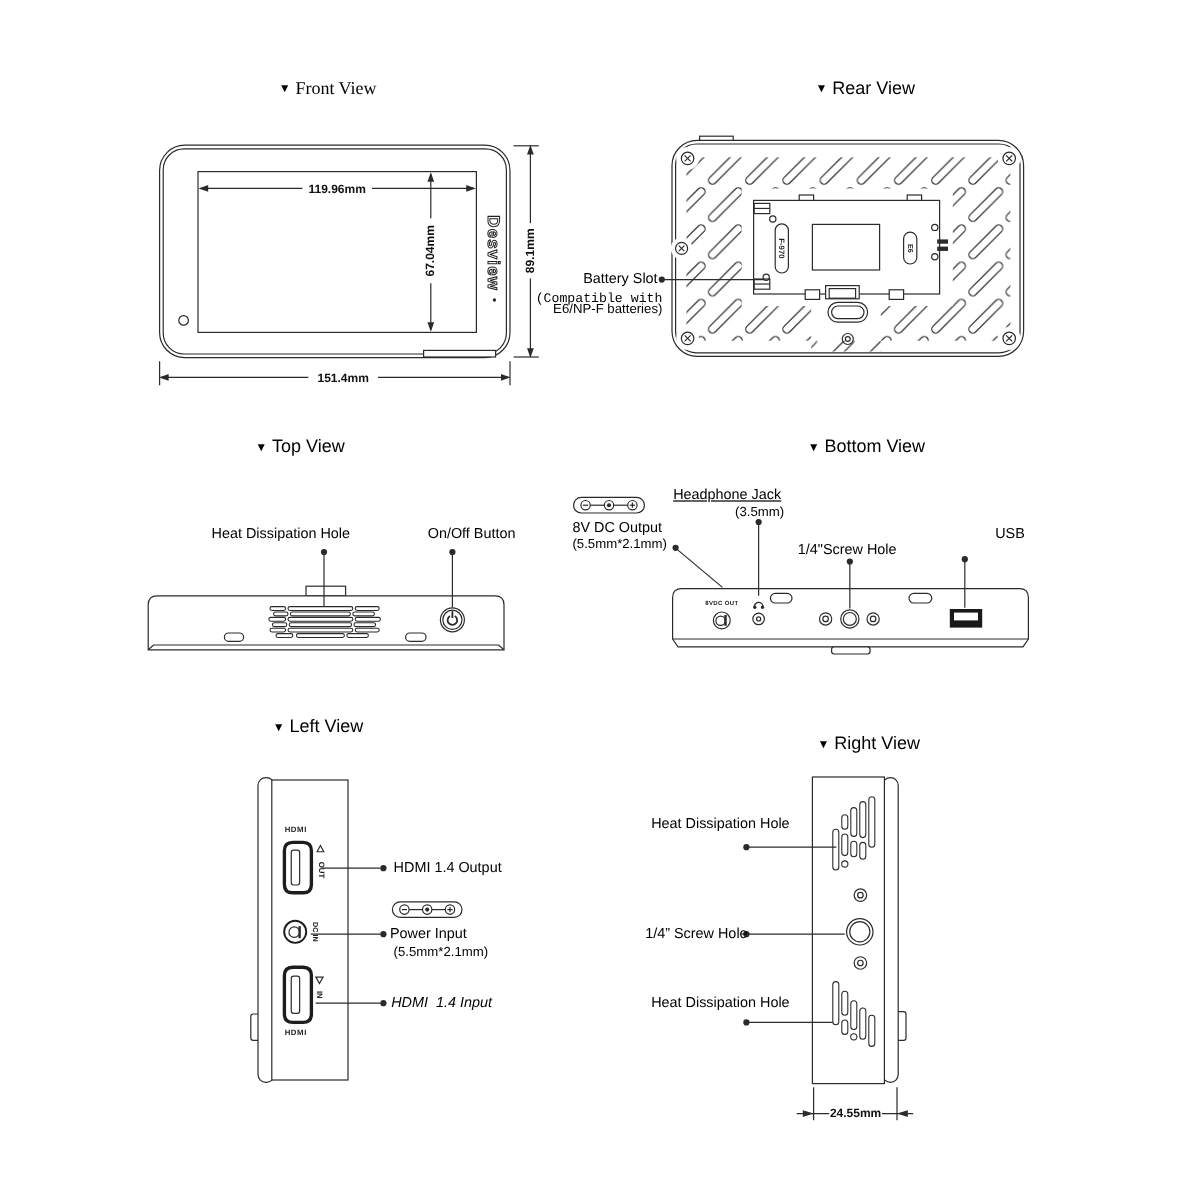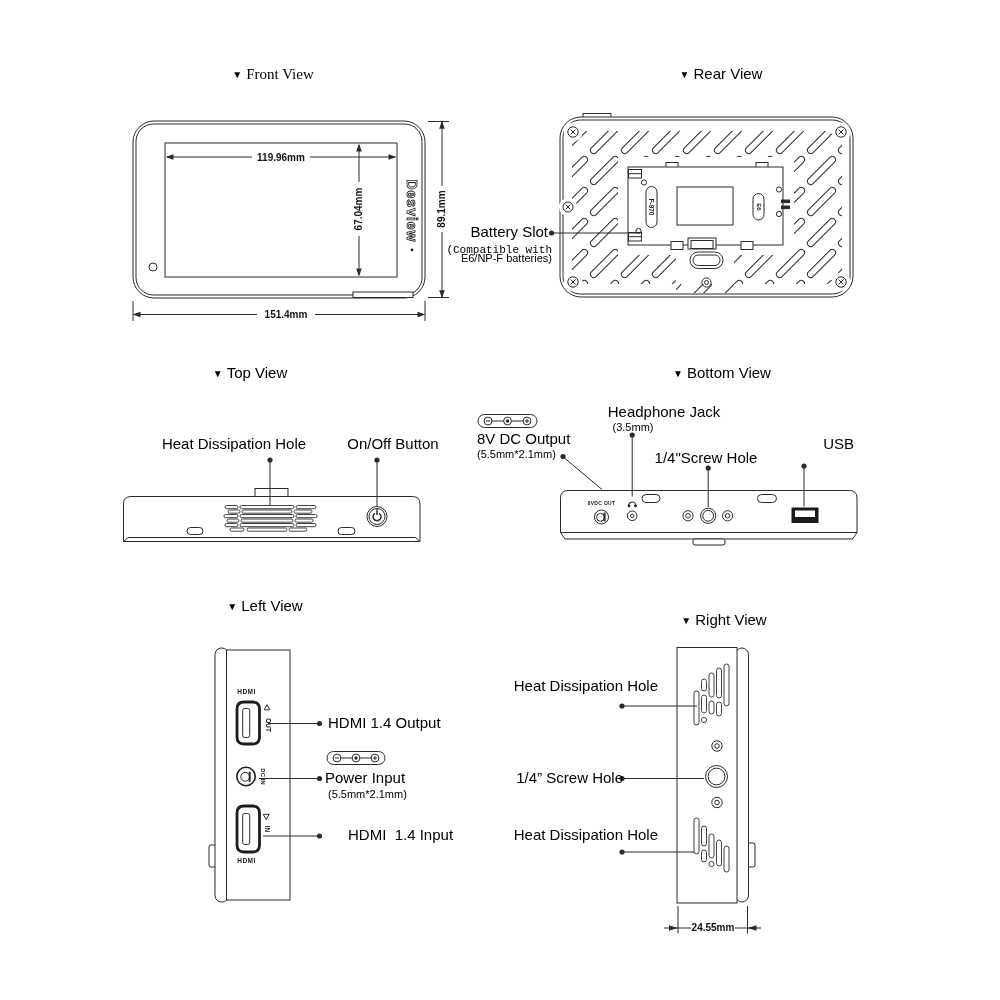--- a/index.html
+++ b/index.html
@@ -6,7 +6,7 @@
   #canvas{position:relative;width:1000px;height:1000px;background:#fff;overflow:hidden;
           font-family:"Liberation Sans",sans-serif;color:#000;}
   #art{position:absolute;left:0;top:0;}
-  .lbl{position:absolute;font-size:15px;line-height:16px;color:#000;white-space:pre;}
+  .lbl{position:absolute;font-size:12px;line-height:16px;color:#000;white-space:pre;}
   .sub{position:absolute;font-size:11px;line-height:12px;color:#000;white-space:pre;}
   .ctr{text-align:center;} .rgt{text-align:right;}
   .vtitle{position:absolute;font-size:15px;line-height:16px;text-align:center;color:#000;}

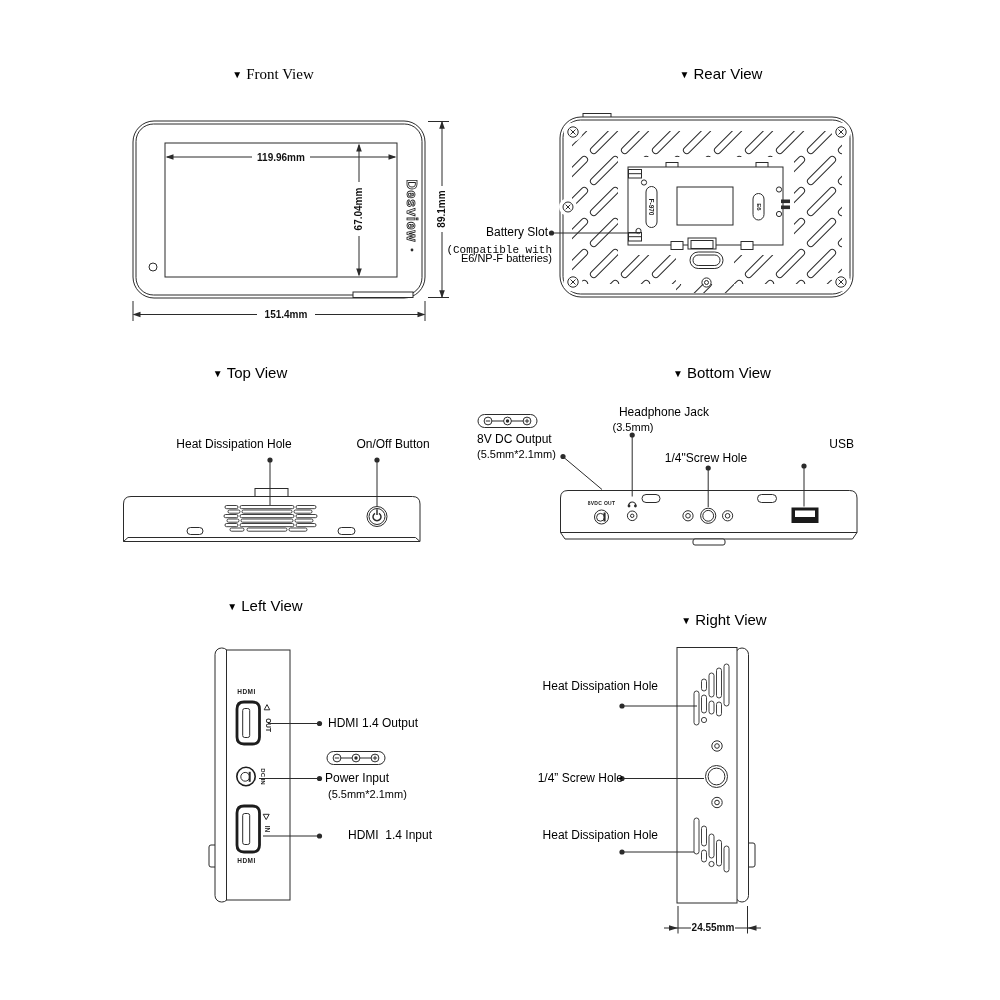--- a/index.html
+++ b/index.html
@@ -378,7 +378,7 @@
 
   <div class="lbl" style="left:477px;top:431px;">8V DC Output</div>
   <div class="sub" style="left:477px;top:448px;">(5.5mm*2.1mm)</div>
-  <div class="lbl ctr" style="left:564px;top:404px;width:200px;">Headphone Jack</div>
+  <div class="lbl ctr" style="left:506px;top:404px;width:200px;text-decoration:underline;">Headphone Jack</div>
   <div class="sub ctr" style="left:583px;top:421px;width:100px;">(3.5mm)</div>
   <div class="lbl ctr" style="left:606px;top:450px;width:200px;">1/4"Screw Hole</div>
   <div class="lbl ctr" style="left:754px;top:436px;width:100px;text-align:right;">USB</div>

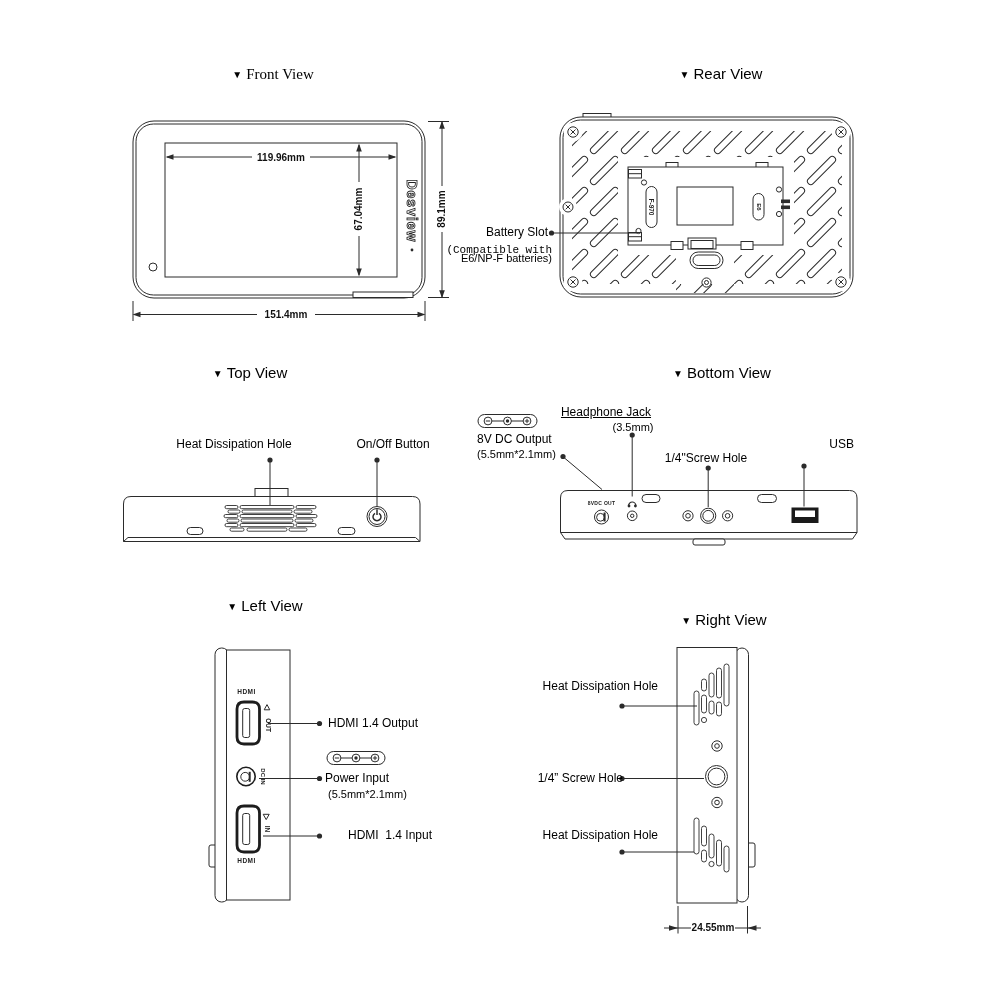--- a/index.html
+++ b/index.html
@@ -386,7 +386,7 @@
   <div class="lbl" style="left:328px;top:715px;">HDMI 1.4 Output</div>
   <div class="lbl" style="left:325px;top:770px;">Power Input</div>
   <div class="sub" style="left:328px;top:788px;">(5.5mm*2.1mm)</div>
-  <div class="lbl" style="left:348px;top:827px;">HDMI  1.4 Input</div>
+  <div class="lbl" style="left:326px;top:827px;font-style:italic;">HDMI  1.4 Input</div>
 
   <div class="lbl rgt" style="left:458px;top:678px;width:200px;">Heat Dissipation Hole</div>
   <div class="lbl rgt" style="left:423px;top:770px;width:200px;">1/4” Screw Hole</div>

